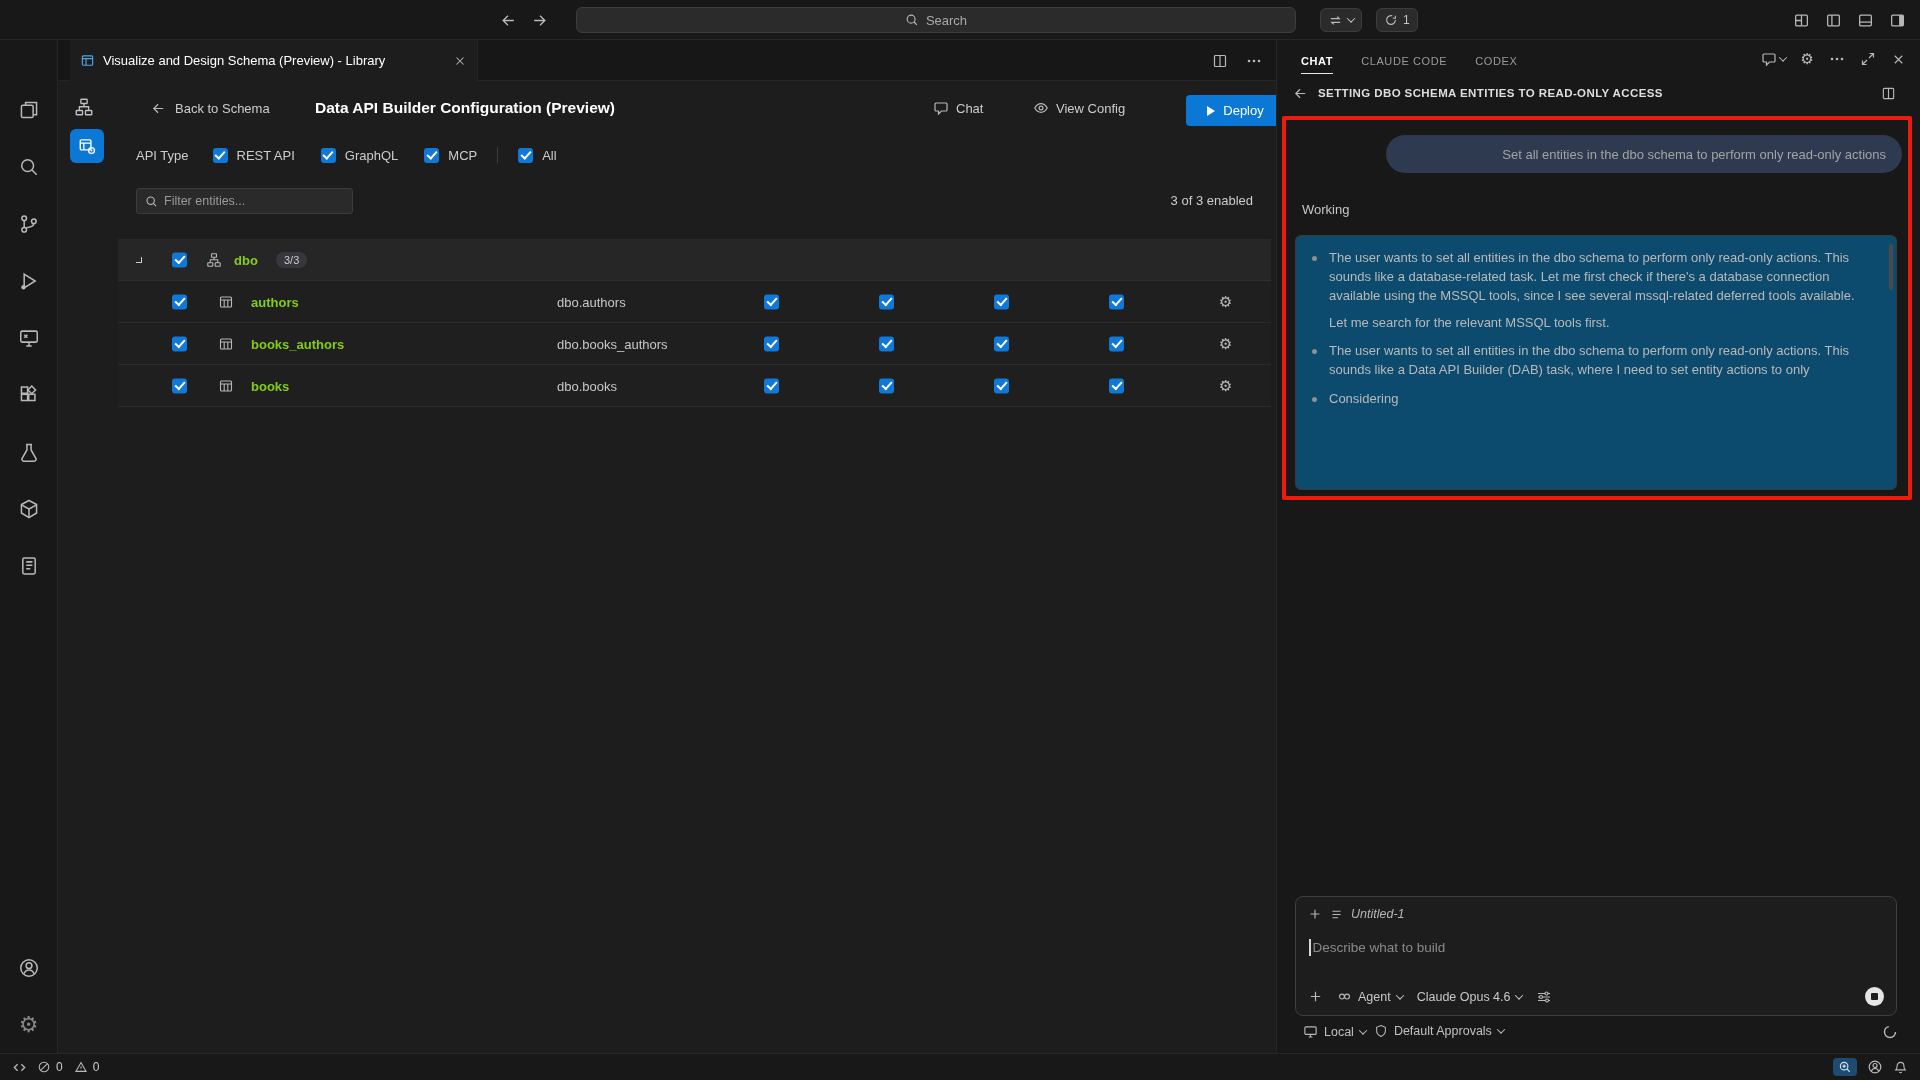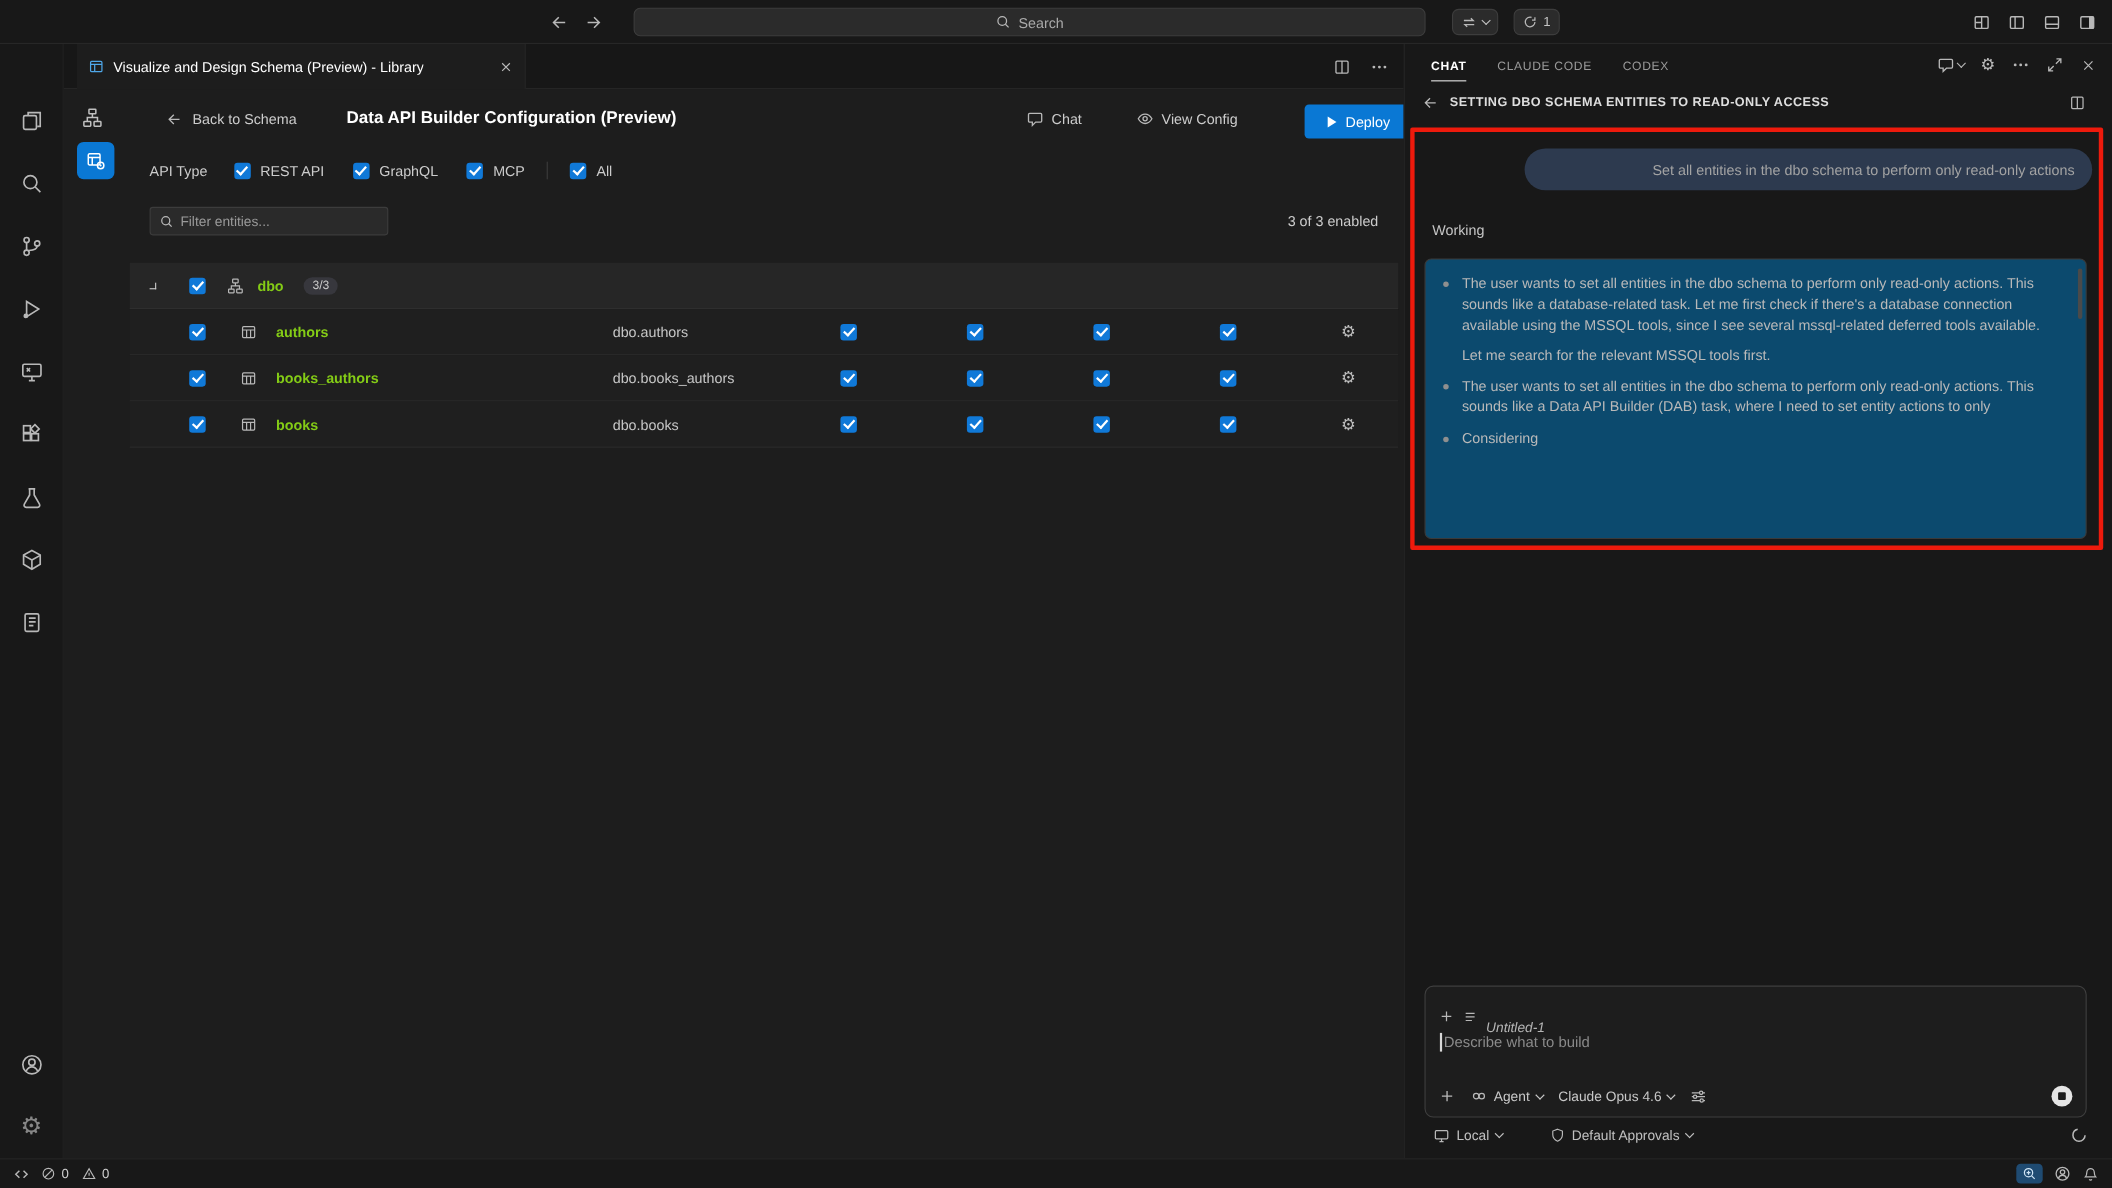--- a/index.html
+++ b/index.html
@@ -101,7 +101,7 @@
 
   .inputbox { position:absolute; left:18px; top:856px; width:602px; height:120px; background:#1d1d1d; border:1px solid #3f3f3f; border-radius:8px; }
   .ctxrow { position:absolute; left:12px; top:10px; display:flex; align-items:center; gap:8px; color:#9a9a9a; }
-  .ctxname { font-size:12.5px; font-style:italic; color:#b5b5b5;margin-top:20px; }
+  .ctxname { font-size:12.5px; font-style:italic; color:#b5b5b5; }
   .promptrow { position:absolute; left:13px; top:42px; display:flex; align-items:center; gap:2px; }
   .caret { width:1.5px; height:17px; background:#d8d8d8; }
   .placeholder { font-size:13.5px; color:#8a8a8a; }

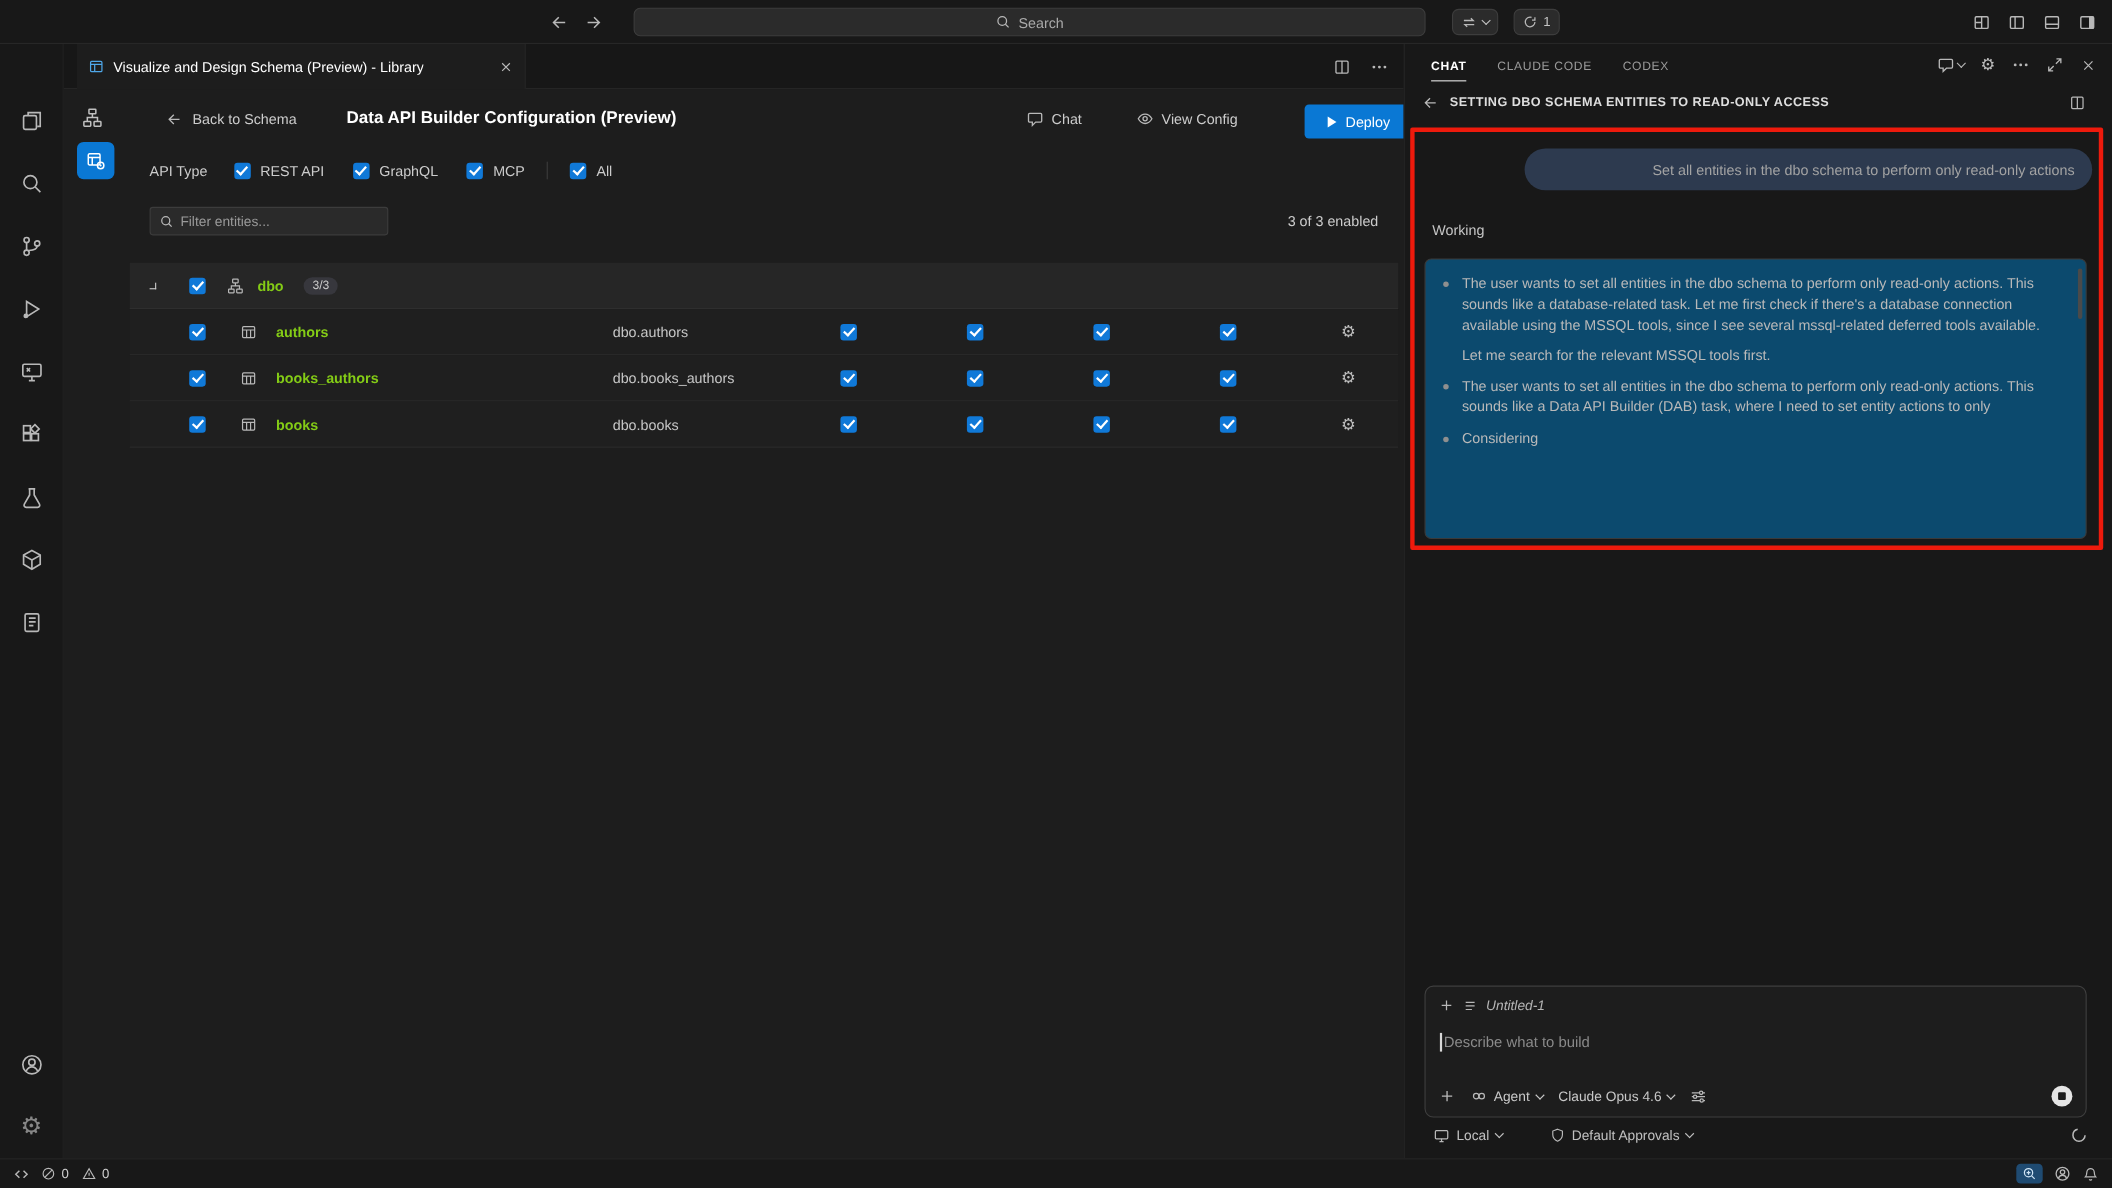--- a/index.html
+++ b/index.html
@@ -110,7 +110,7 @@
   .stopbtn { margin-left:auto; width:19px; height:19px; border-radius:50%; background:#e6e6e6; display:flex; align-items:center; justify-content:center; cursor:pointer; }
   .stopbtn i { display:block; width:7px; height:7px; background:#1d1d1d; border-radius:1px; }
 
-  .cfooter { position:absolute; left:26px; right:22px; top:984px; display:flex; align-items:center; gap:43px; color:#c0c0c0; font-size:12.5px; }
+  .cfooter { position:absolute; left:26px; right:22px; top:984px; display:flex; align-items:flex-start; gap:8px; color:#c0c0c0; font-size:12.5px; }
   .cfooter .chip { color:#c0c0c0; }
 
   

